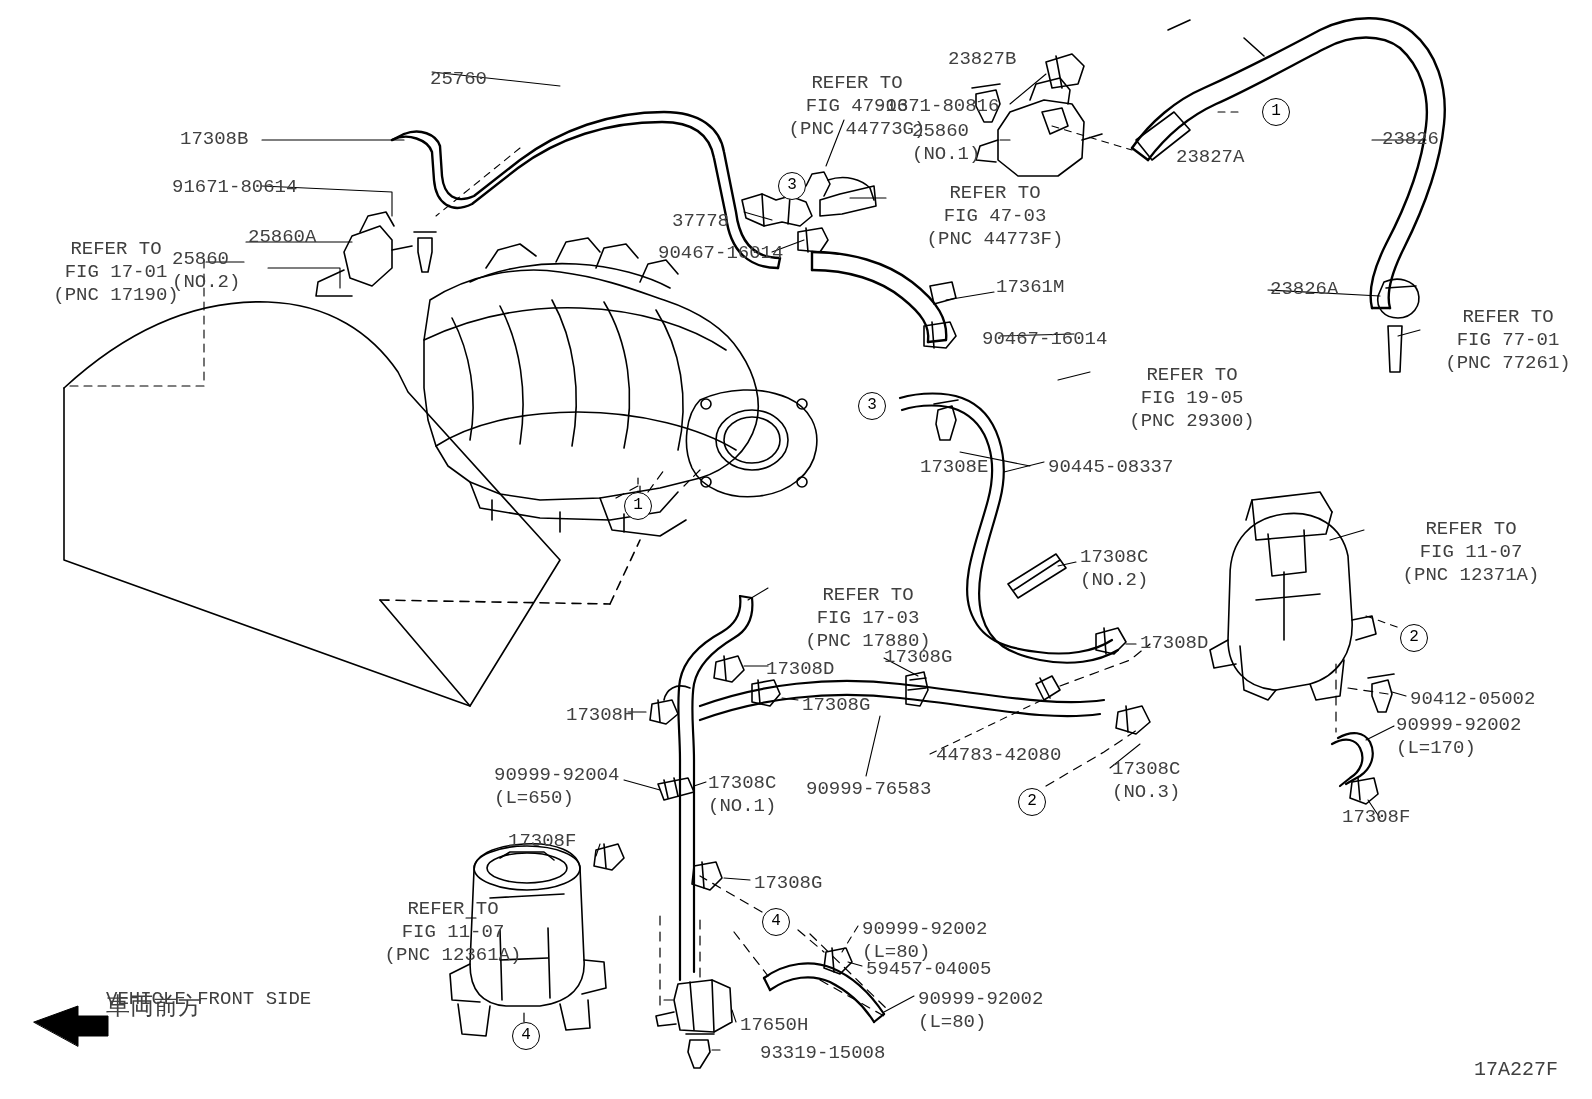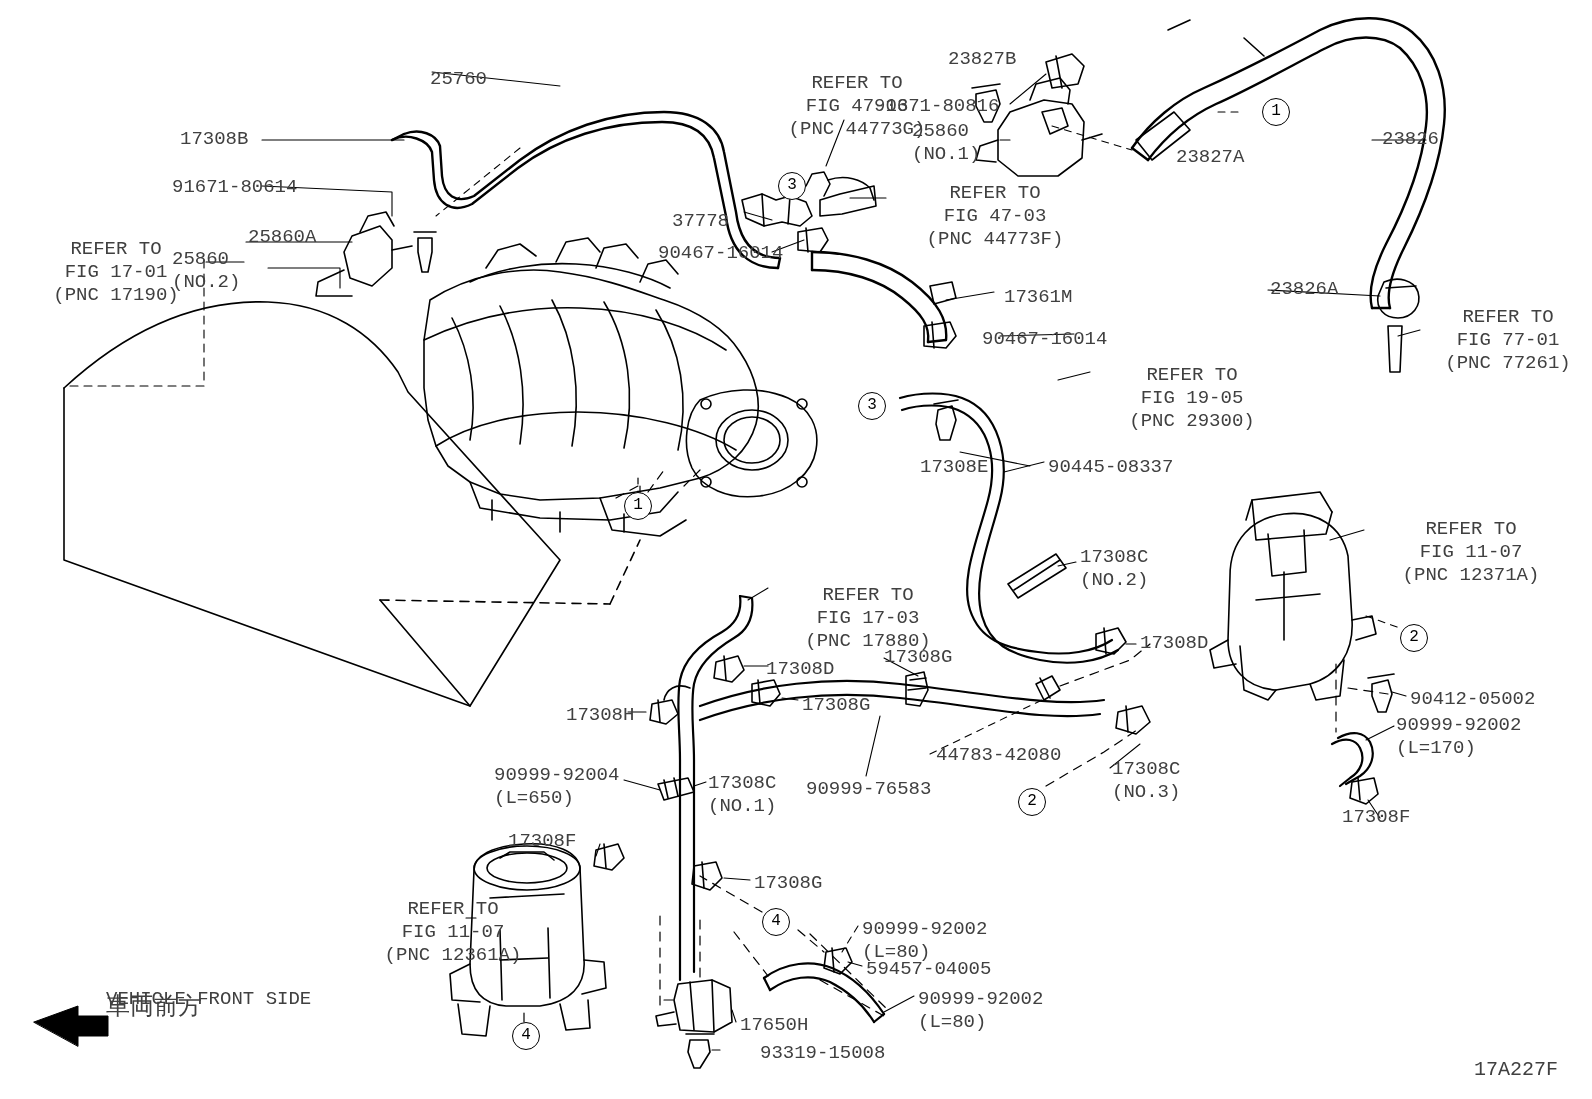--- a/index.html
+++ b/index.html
@@ -351,7 +351,7 @@
 FIG 47-03
 (PNC 44773F)</div>
   <div class="lbl" style="left:658px;top:242px;">90467-16014</div>
-  <div class="lbl" style="left:996px;top:286px;margin-left:8px;">17361M</div>
+  <div class="lbl" style="left:996px;top:276px;">17361M</div>
   <div class="lbl" style="left:1270px;top:278px;">23826A</div>
   <div class="lbl ctr" style="left:1420px;top:306px;width:176px;">REFER TO
 FIG 77-01

